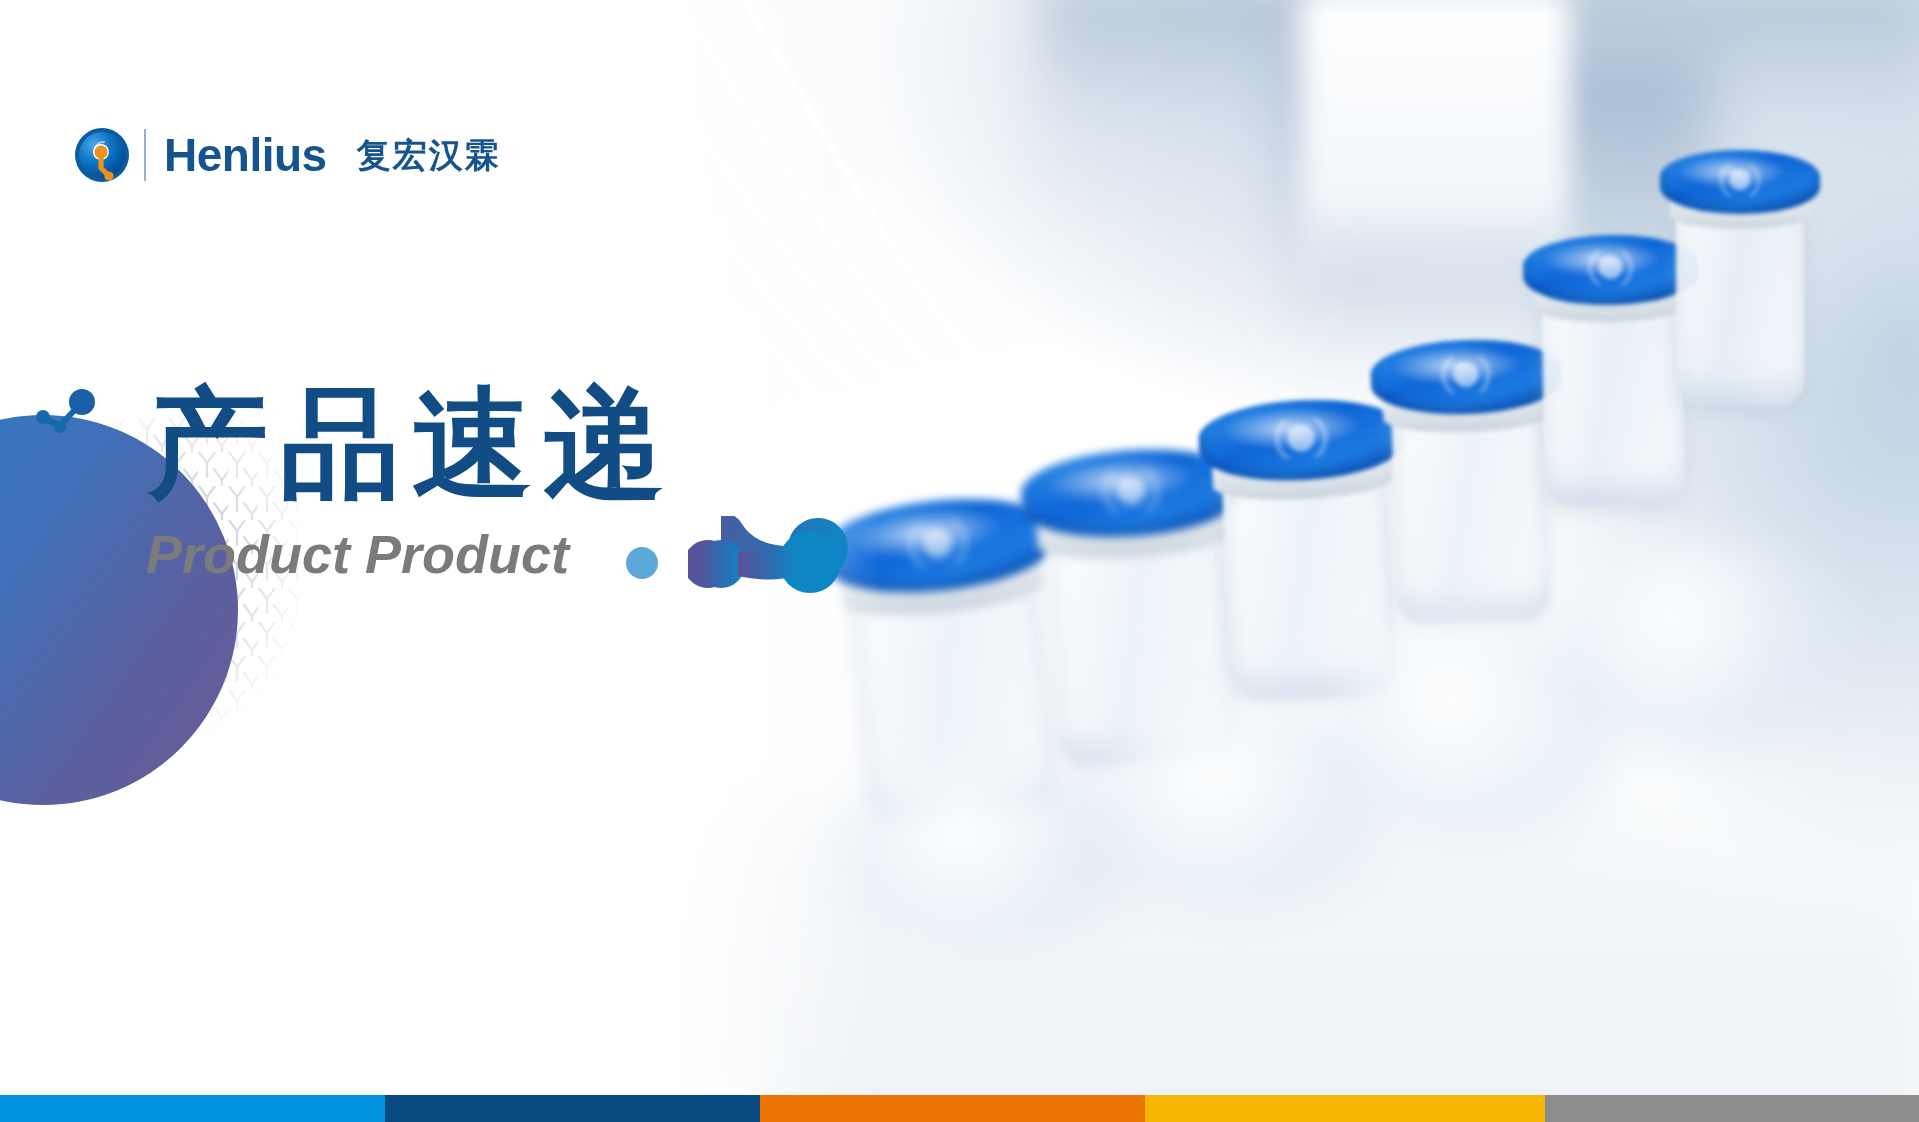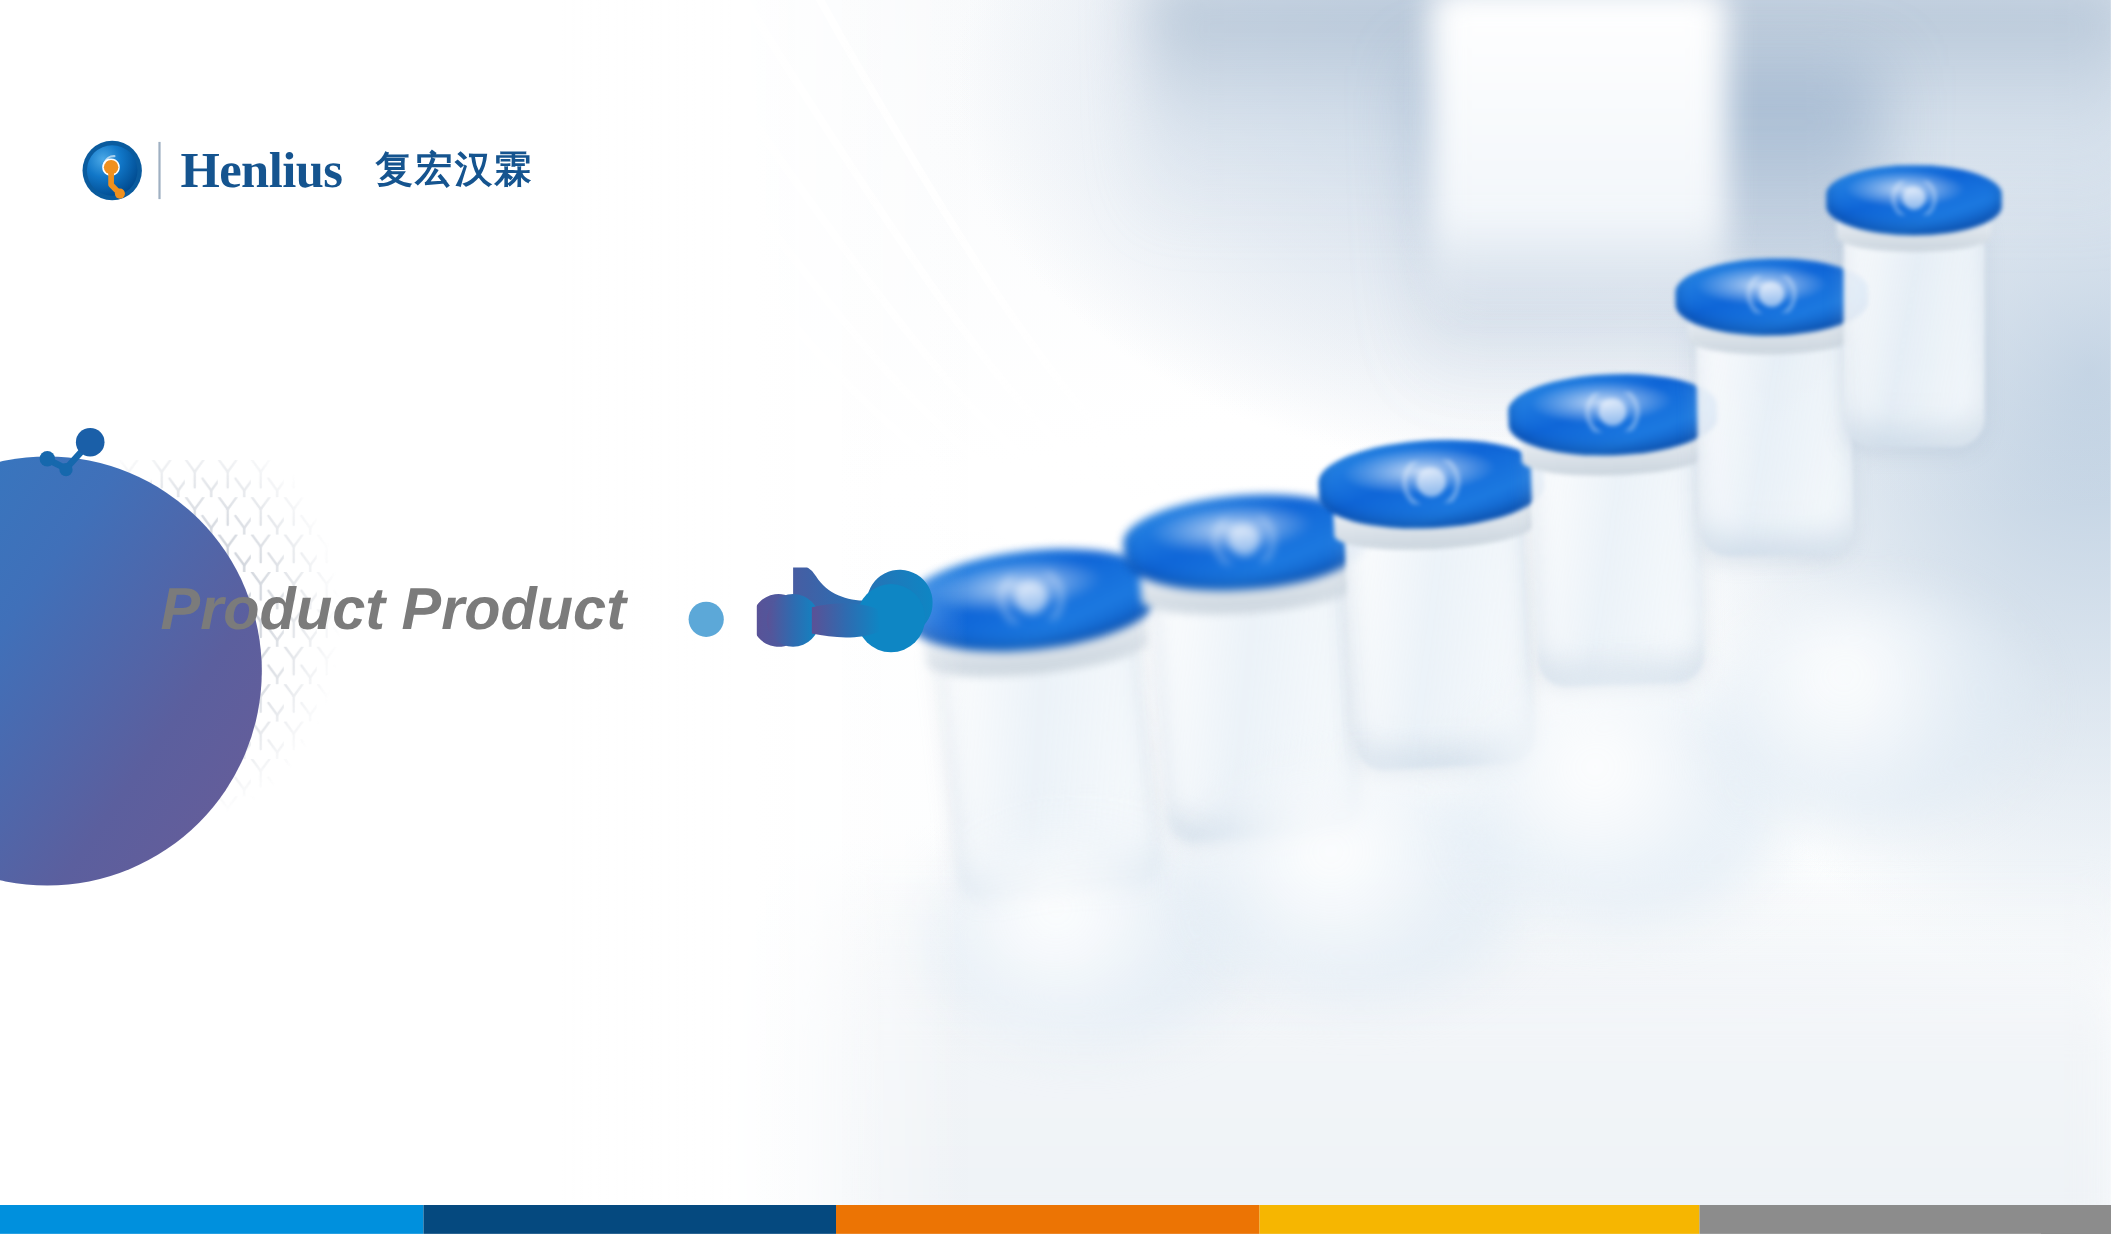--- a/index.html
+++ b/index.html
@@ -135,7 +135,6 @@
     left:74px; top:124px;
     display:flex; align-items:center; gap:0;
     height:62px;
-    font-family:Liberation Serif, serif;
   }
   .logo-mark { width:56px; height:56px; flex:0 0 auto; }
   .logo-divider {

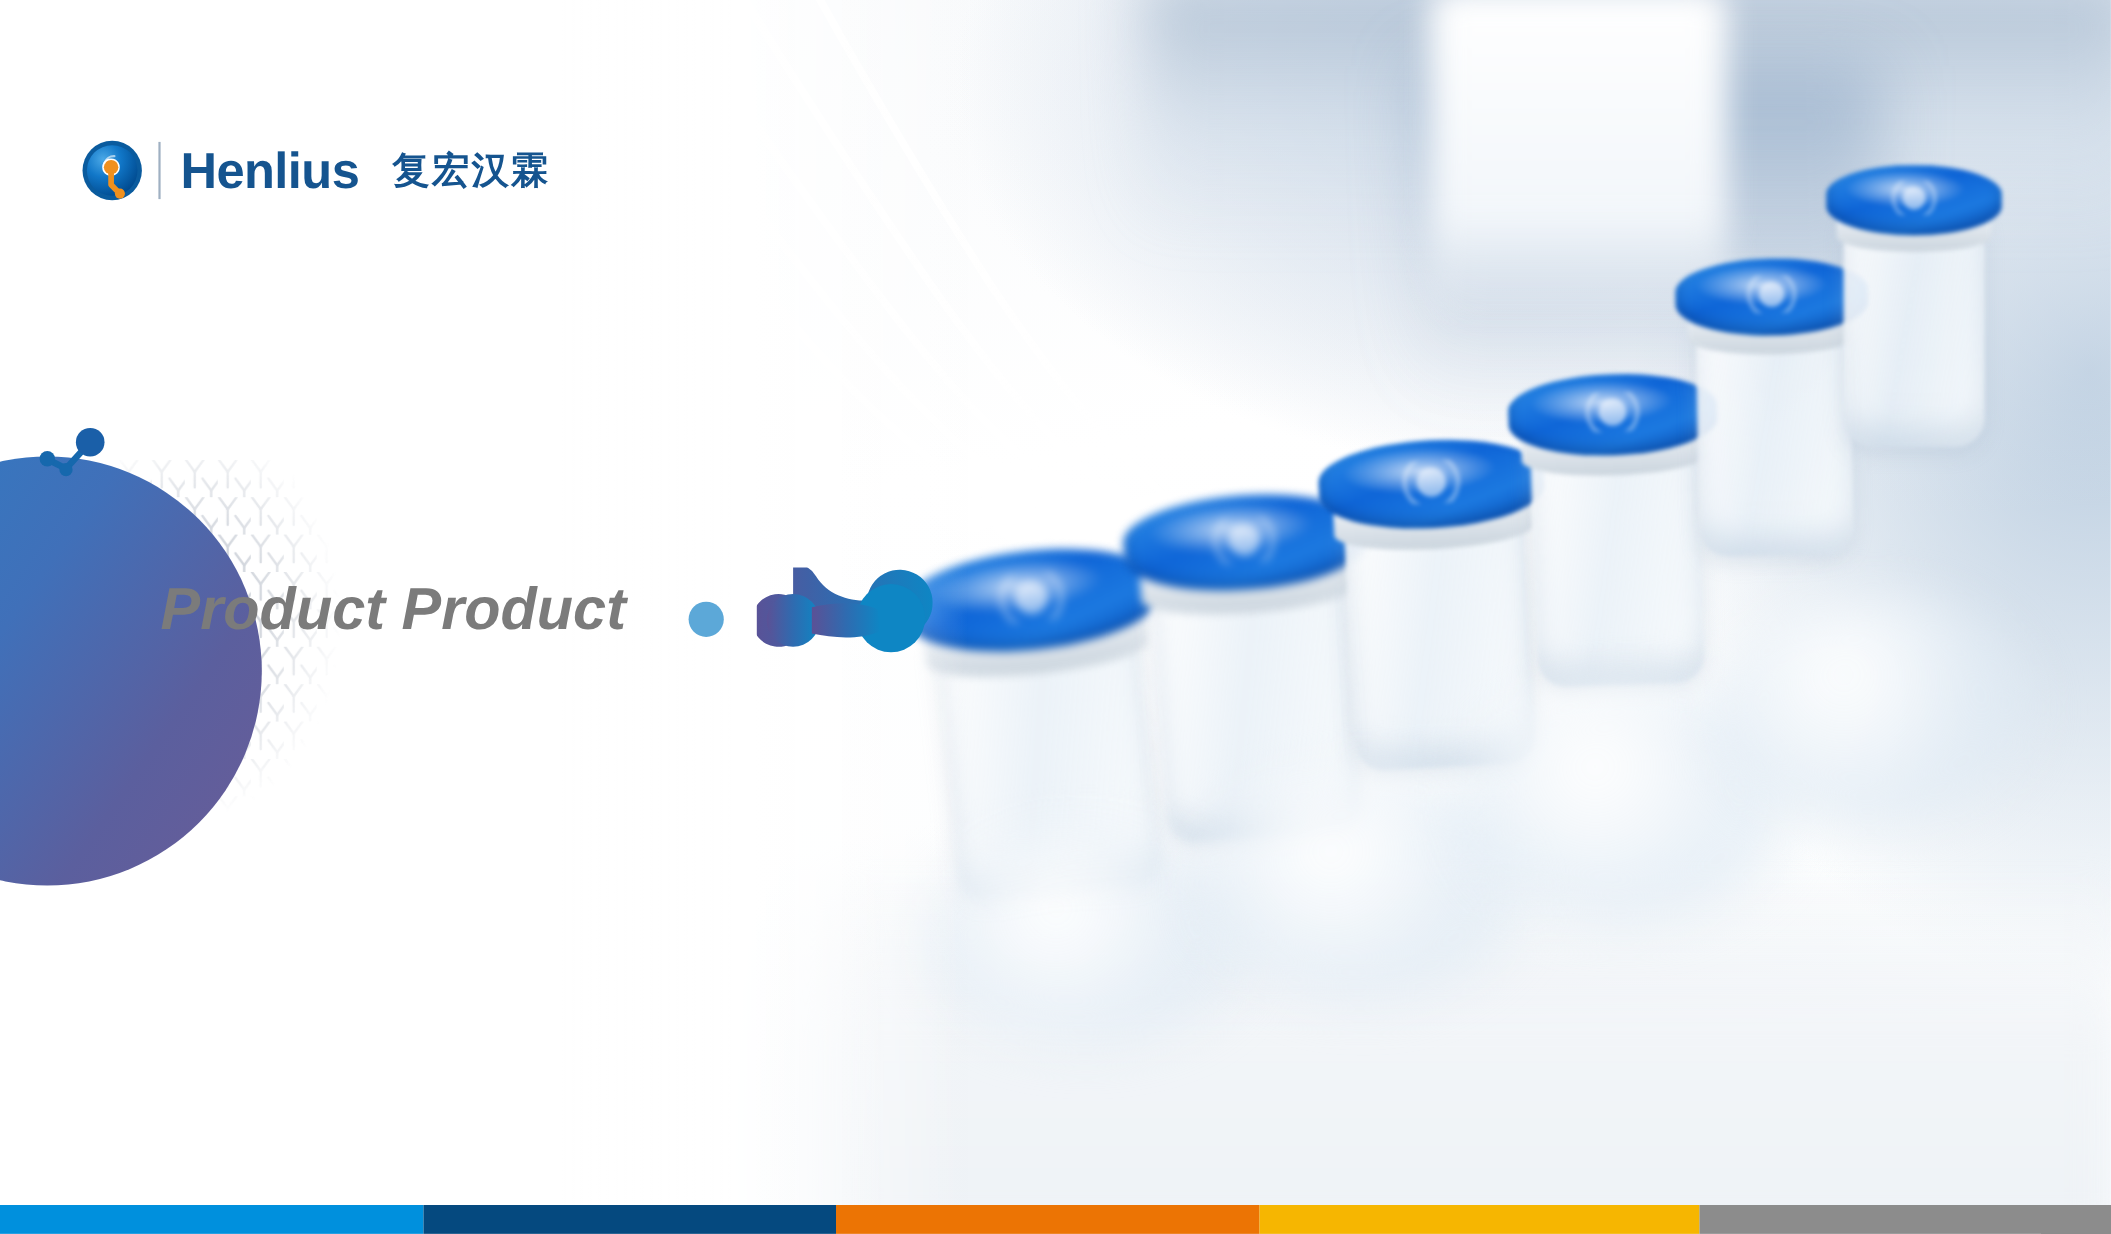--- a/index.html
+++ b/index.html
@@ -329,6 +329,7 @@
     <span class="logo-cn">复宏汉霖</span>
   </div>
 
+  <div class="title-cn">产品速递</div>
   <div class="title-en">Product Product</div>
 
   <div class="dot-accent"></div>

